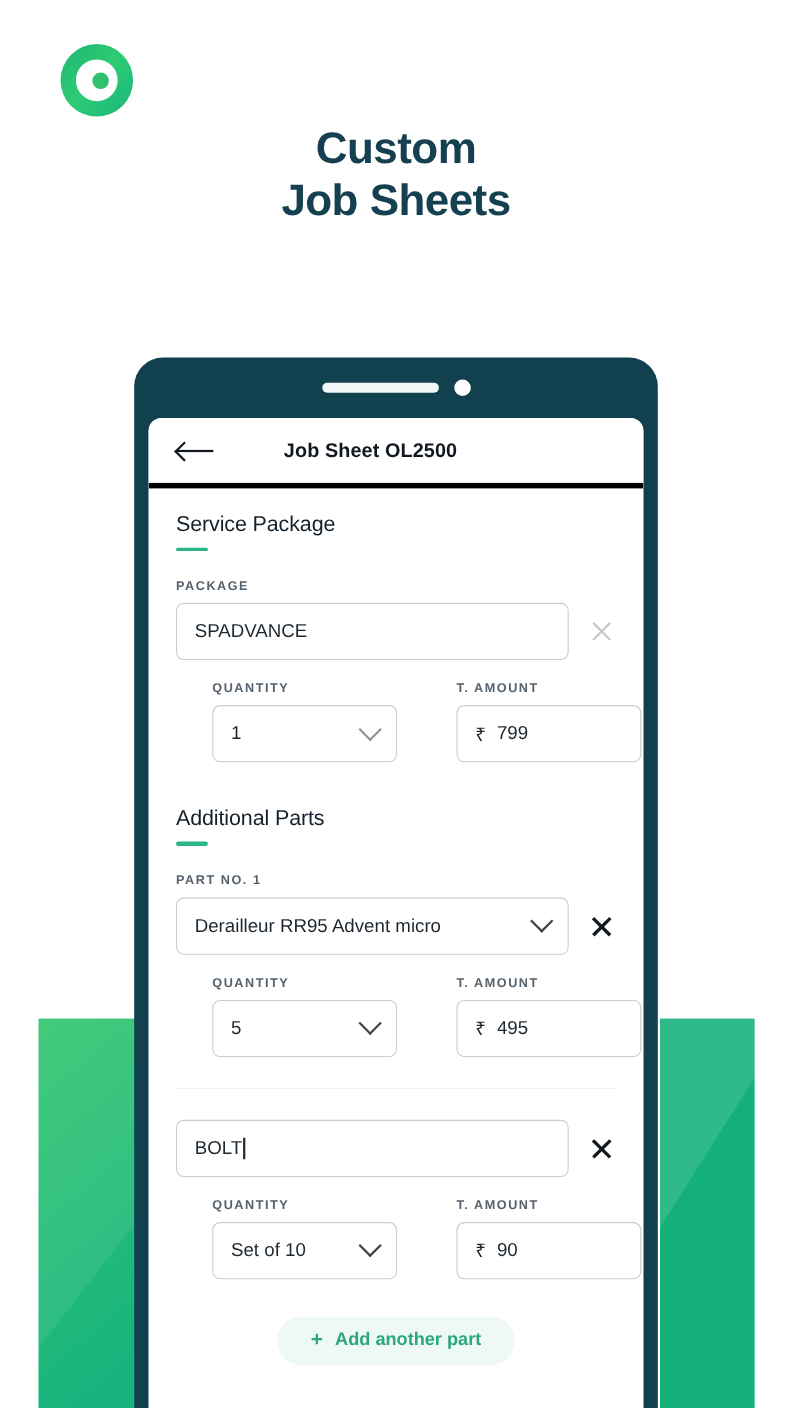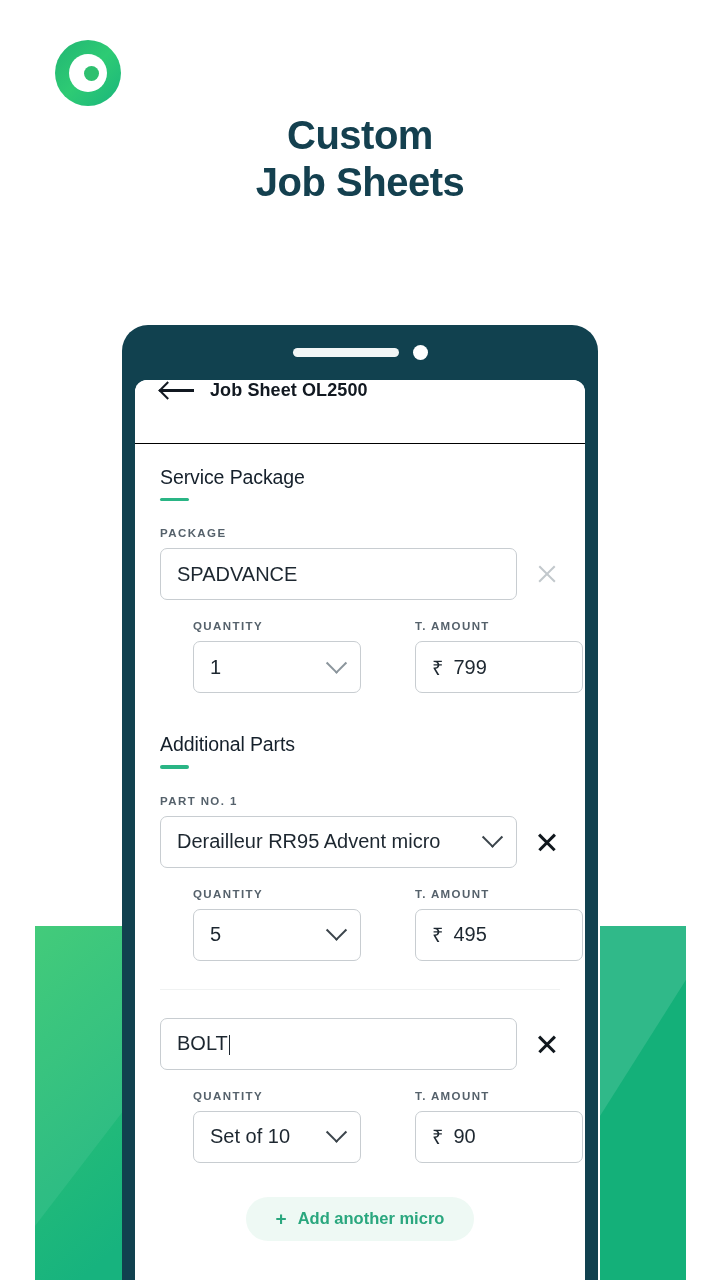--- a/index.html
+++ b/index.html
@@ -150,9 +150,11 @@
   .appbar {
     height: 64px;
     display: flex;
+    align-items: center;
     padding: 0 0 0 25px;
-    border-bottom: 1px solid #000000;
-    background: #ffffff;
+    border-bottom: 5px solid #000000;
+    background: #ffffff;
+    gap: 48px;
   }
   .back-arrow {
     width: 34px;

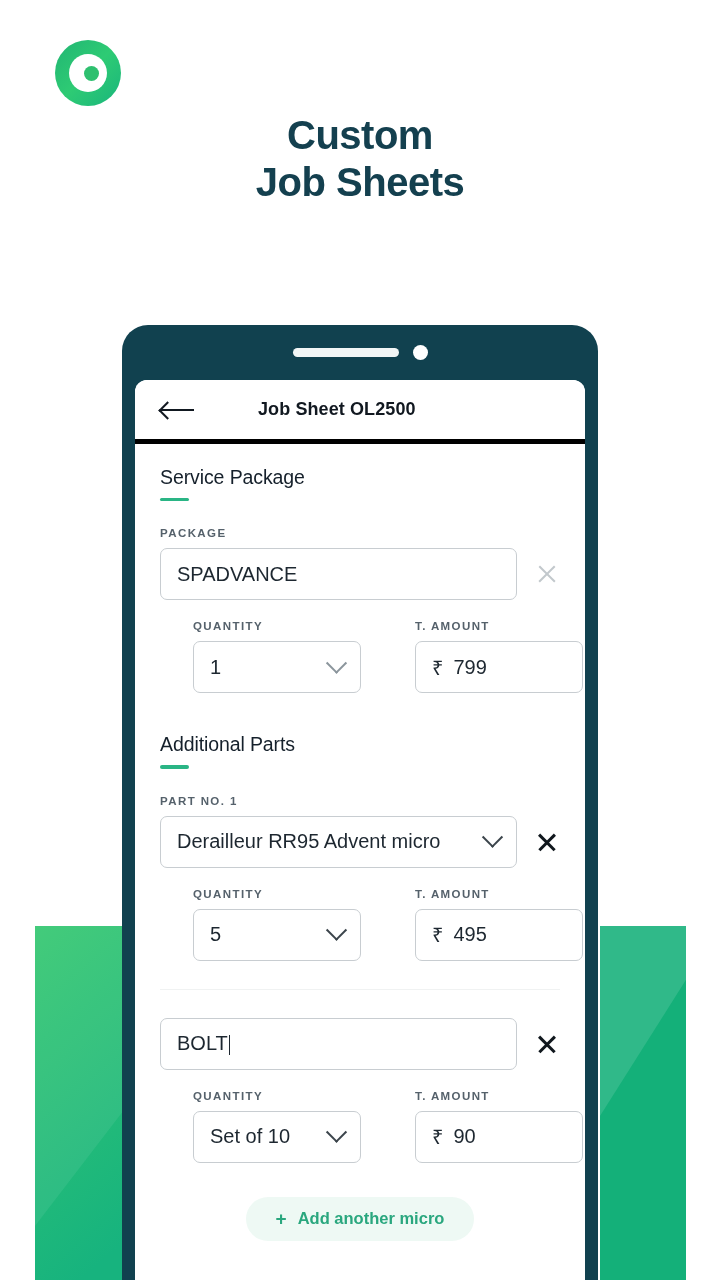--- a/index.html
+++ b/index.html
@@ -226,7 +226,7 @@
     display: flex;
     align-items: center;
     padding: 0 16px;
-    font-size: 20px;
+    font-size: 17px;
     color: #1d2730;
   }
   .input-box.grow { flex: 1; }

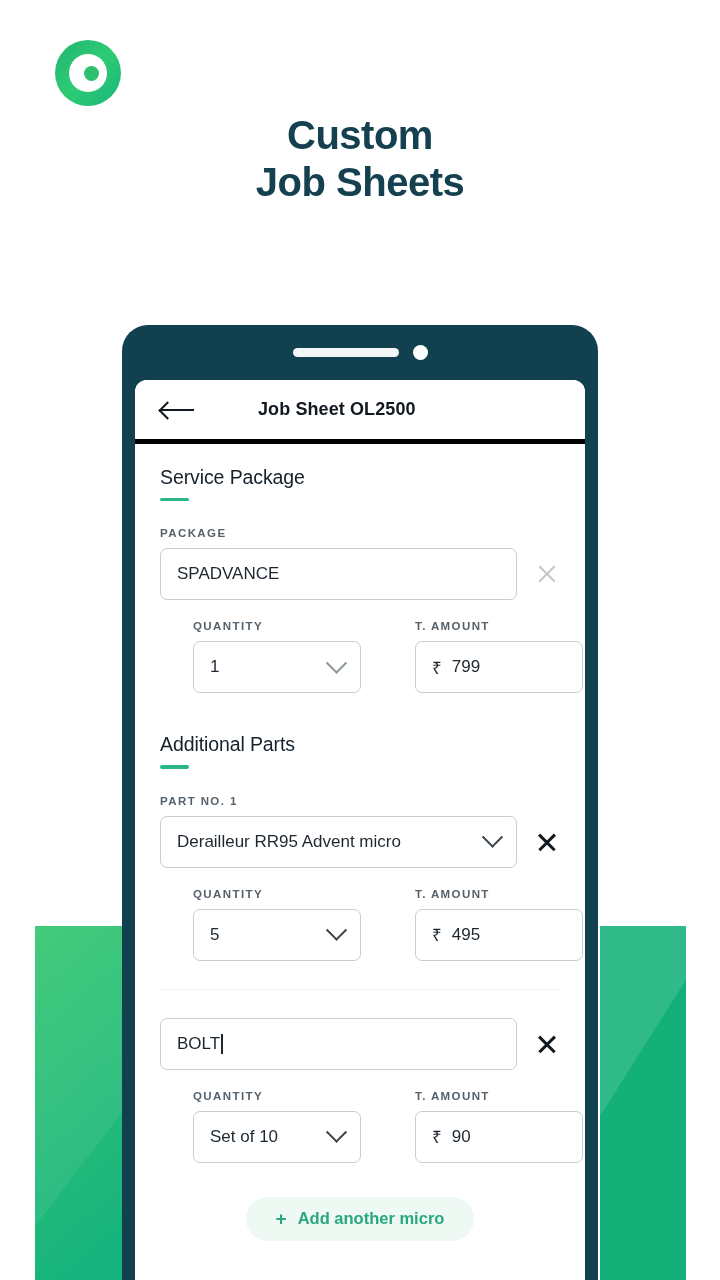--- a/index.html
+++ b/index.html
@@ -440,7 +440,7 @@
           <div class="add-btn-wrap">
             <button class="add-btn">
               <span class="plus-icon">+</span>
-              <span>Add another micro</span>
+              <span>Add another part</span>
             </button>
           </div>
 

